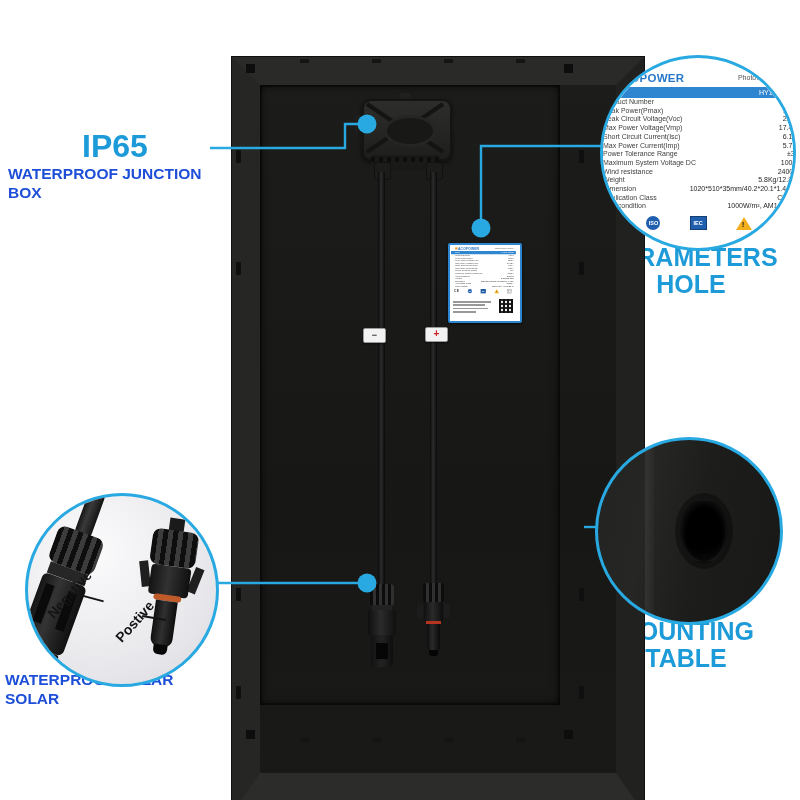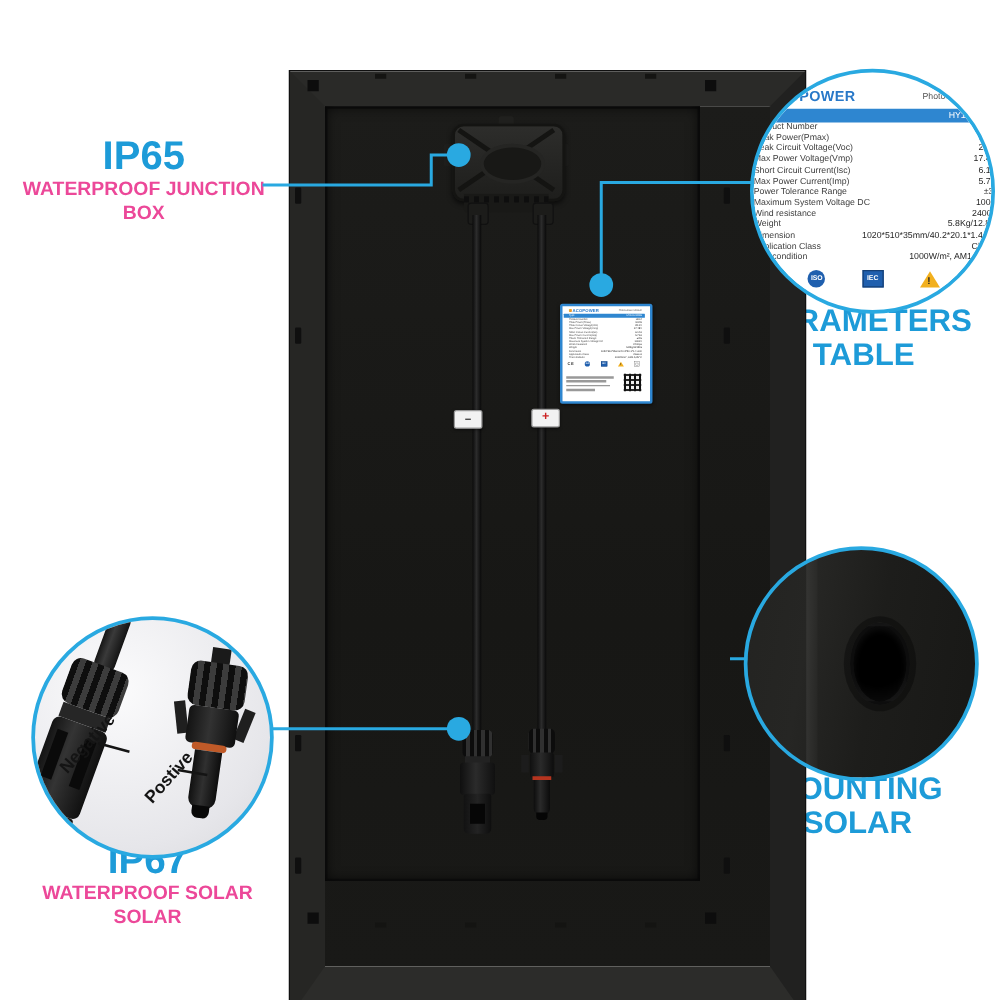--- a/index.html
+++ b/index.html
@@ -11,7 +11,7 @@
   .co-title{color:#1d9bd8;font-weight:bold;text-align:center;}
   .co-sub{color:#ec4899;font-weight:bold;text-align:center;}
   #ip65-block{left:8px;top:106px;width:214px;}
-  #ip65-block .co-title{font-size:32px;line-height:36px;}
+  #ip65-block .co-title{font-size:32px;line-height:36px;margin-top:22px;}
   #ip65-block .co-sub{font-size:15.5px;line-height:19px;}
   #params-title{left:582px;top:244px;width:218px;font-size:25px;line-height:27px;}
   #ip67-block{left:5px;top:670px;width:226px;}

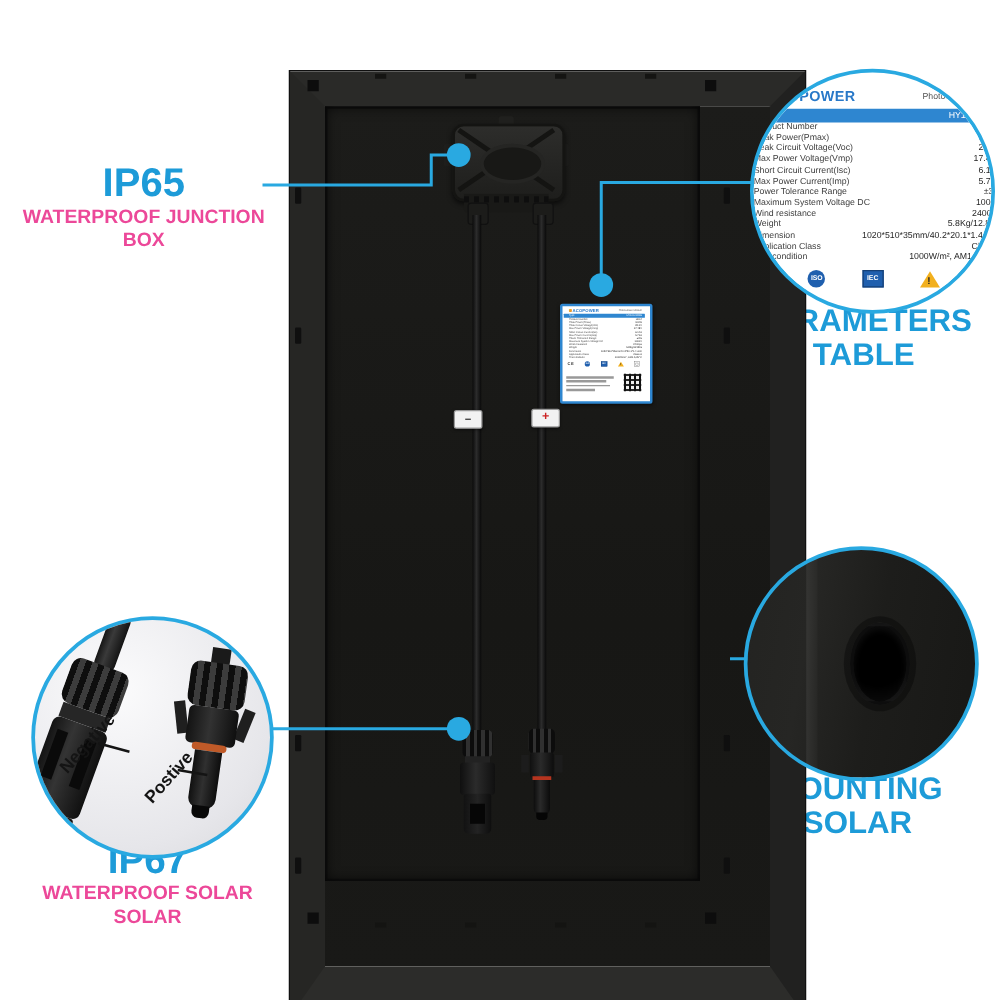--- a/index.html
+++ b/index.html
@@ -9,7 +9,7 @@
 
   
   .co-title{color:#1d9bd8;font-weight:bold;text-align:center;}
-  .co-sub{color:#ec4899;font-weight:bold;text-align:center;}
+  .co-sub{color:#1d4ed8;font-weight:bold;text-align:left;}
   #ip65-block{left:8px;top:106px;width:214px;}
   #ip65-block .co-title{font-size:32px;line-height:36px;margin-top:22px;}
   #ip65-block .co-sub{font-size:15.5px;line-height:19px;}

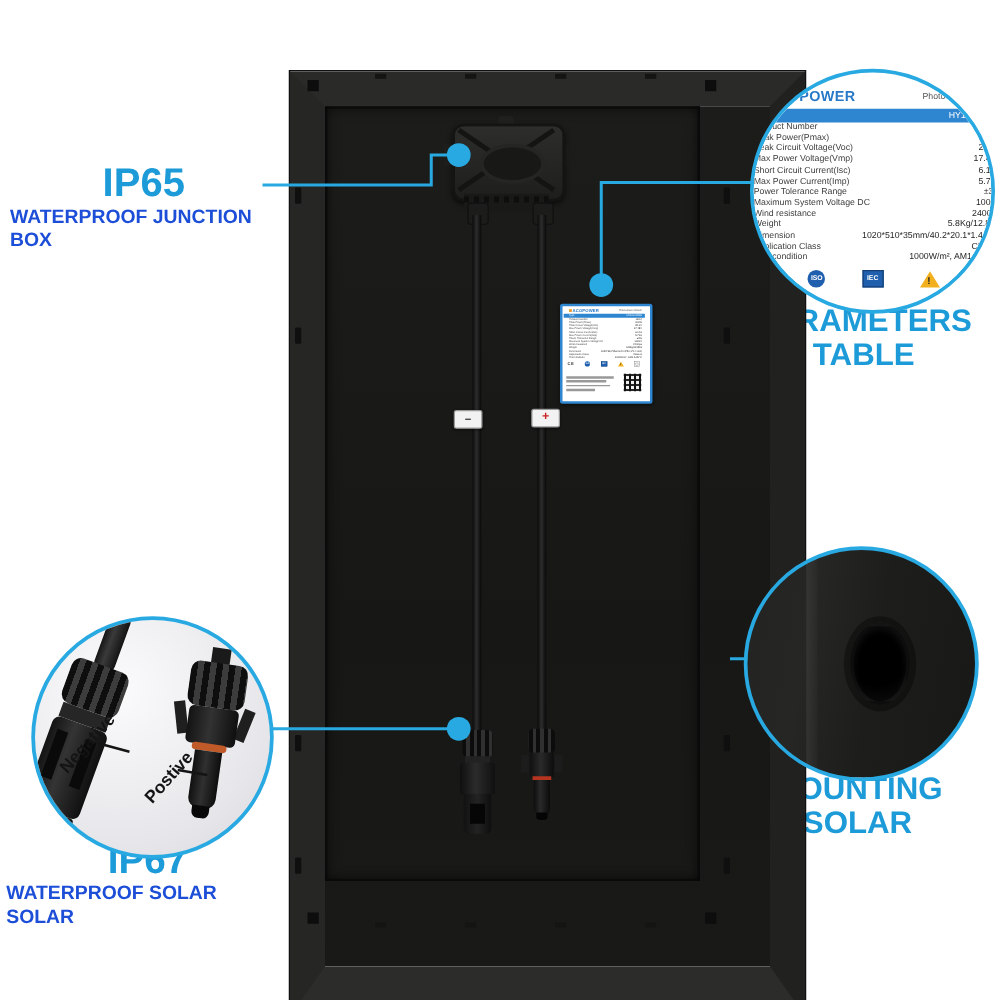--- a/index.html
+++ b/index.html
@@ -324,7 +324,7 @@
 
 <div class="abs co-title" id="params-title">
   <div>PARAMETERS</div>
-  <div>TABLE</div>
+  <div>HOLE</div>
 </div>
 
 <div class="abs" id="ip67-block">

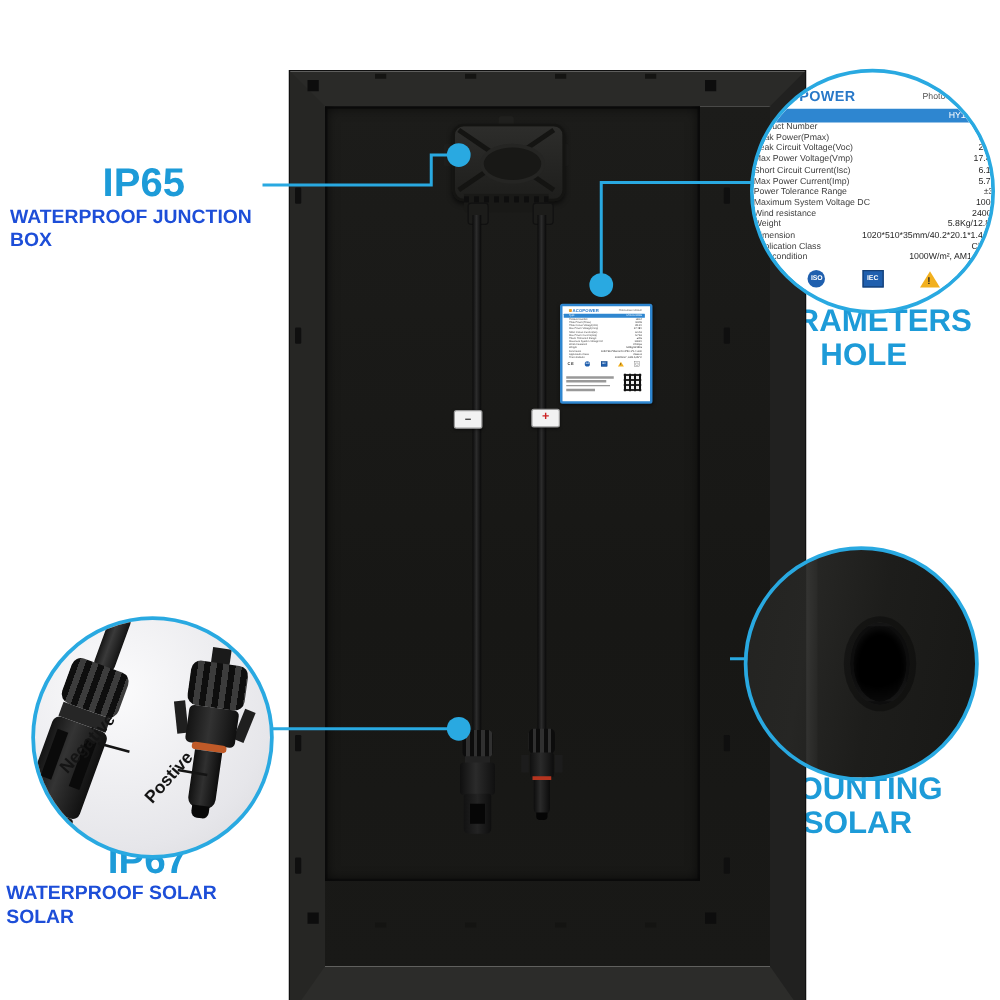--- a/index.html
+++ b/index.html
@@ -334,7 +334,7 @@
 
 <div class="abs co-title" id="mount-title">
   <div>MOUNTING</div>
-  <div>SOLAR</div>
+  <div>TABLE</div>
 </div>
 
 <div class="abs mag-circle" id="circle-params">

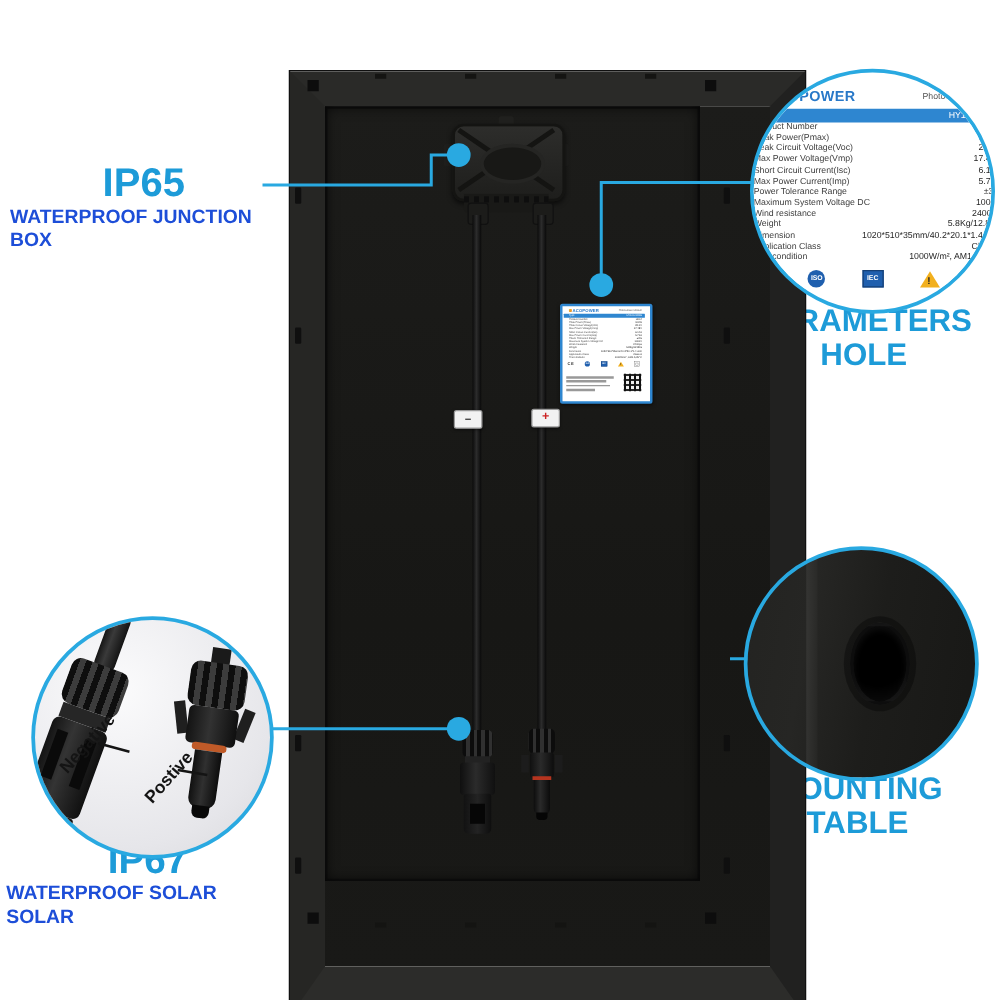--- a/index.html
+++ b/index.html
@@ -328,7 +328,6 @@
 </div>
 
 <div class="abs" id="ip67-block">
-  <div class="co-title">IP67</div>
   <div class="co-sub">WATERPROOF SOLAR SOLAR</div>
 </div>
 

